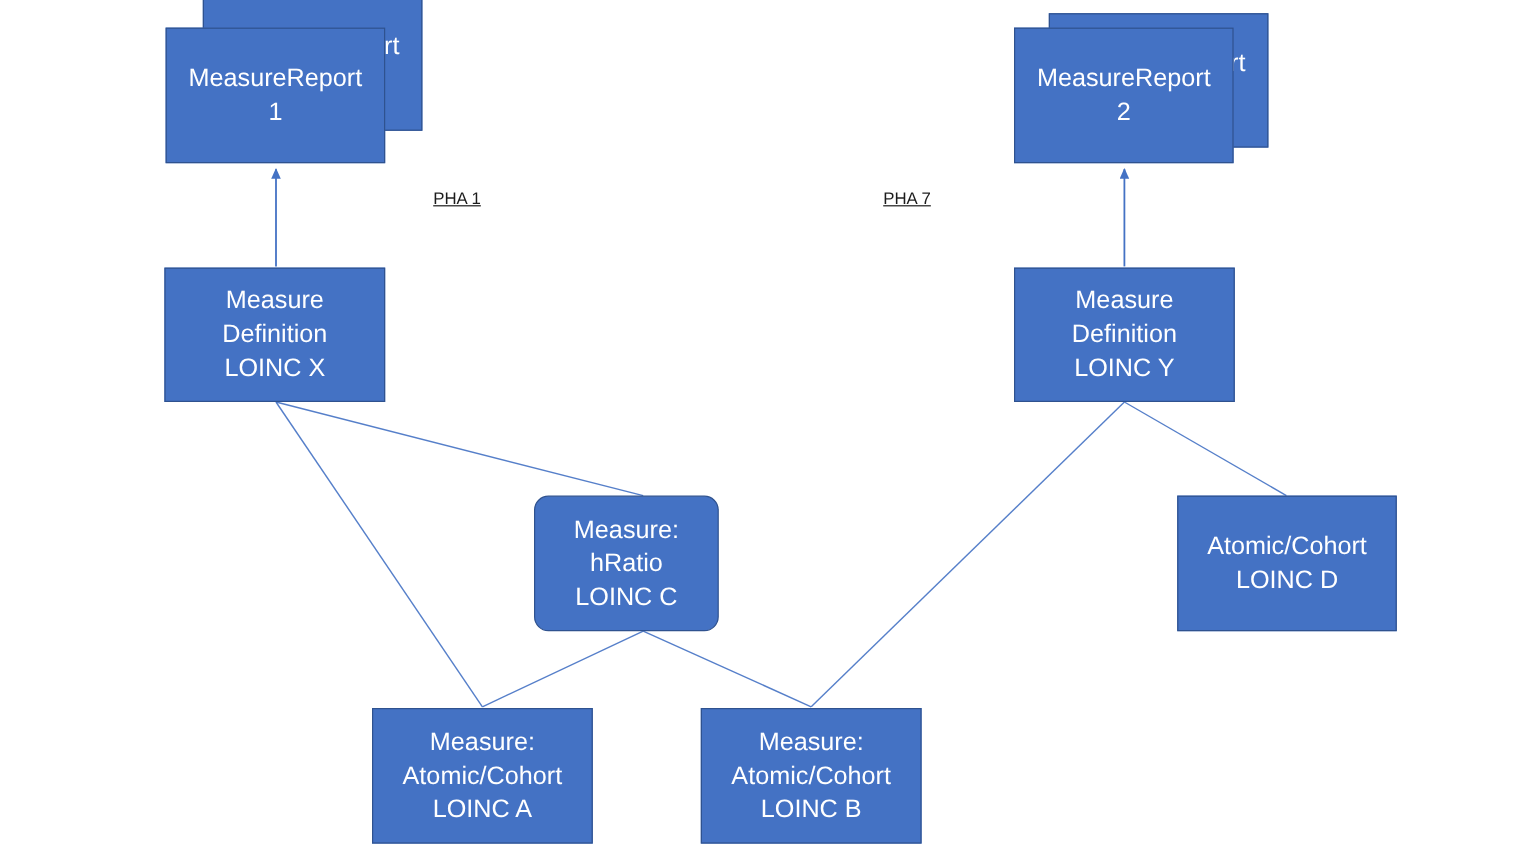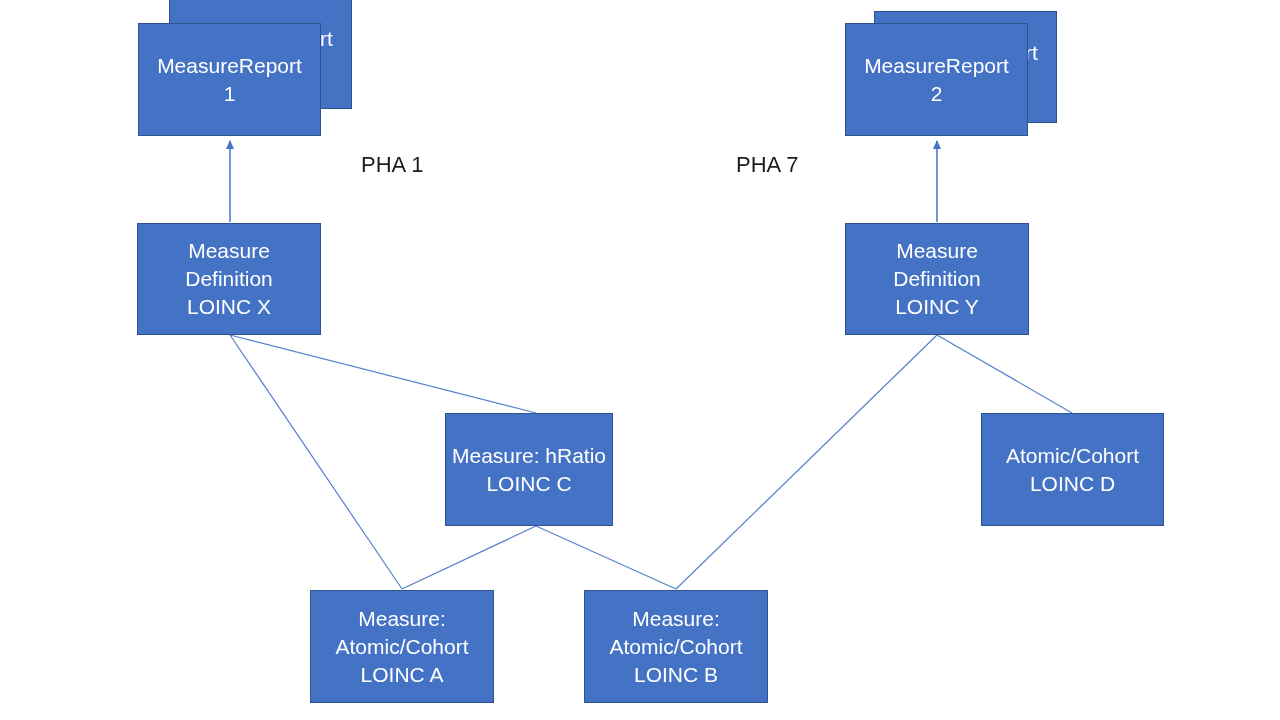--- a/index.html
+++ b/index.html
@@ -35,7 +35,7 @@
   .pha-label{
     position:absolute;z-index:2;
     color:var(--label-text);
-    font-size:22px;line-height:28px;
+    font-size:14px;line-height:28px;text-decoration:underline;
   }
 </style>
 </head>

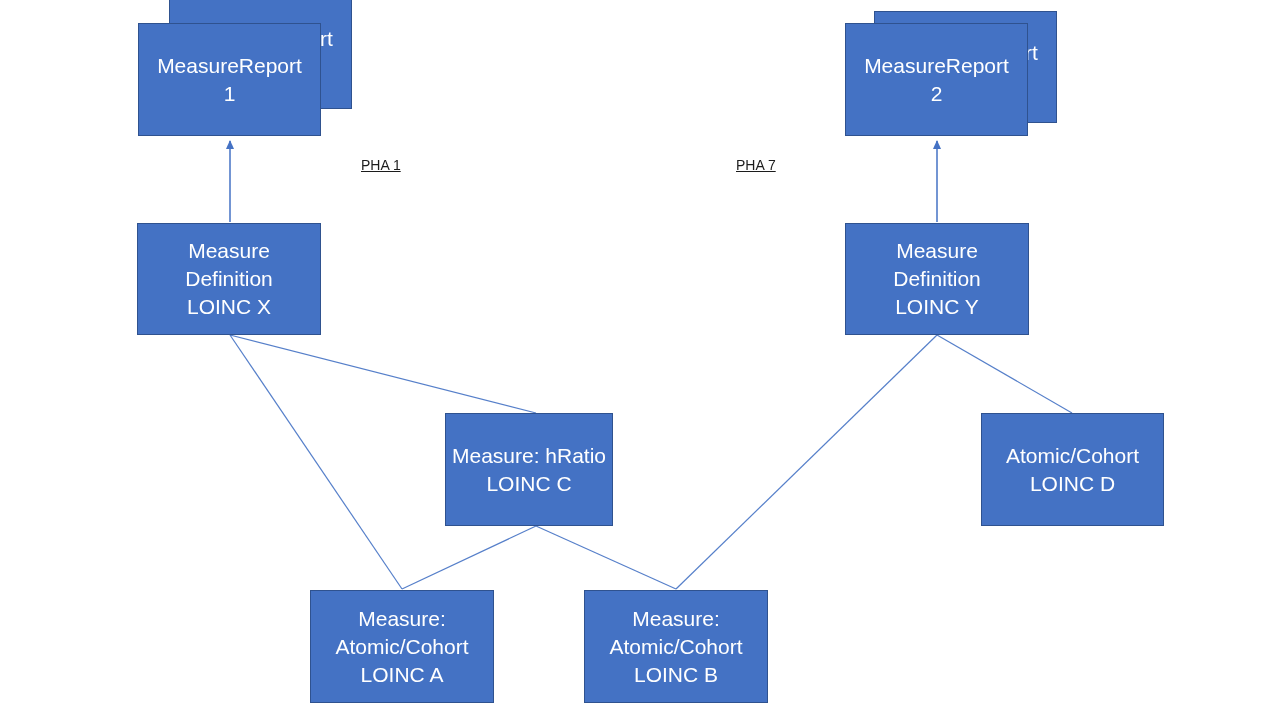--- a/index.html
+++ b/index.html
@@ -91,7 +91,7 @@
     <span>LOINC Y</span>
   </div>
 
-  <div class="node front" style="left:445px;top:413px;width:168px;height:113px;">
+  <div class="node front" style="left:445px;top:413px;width:154px;height:113px;border-radius:12px;">
     <span>Measure: hRatio</span>
     <span>LOINC C</span>
   </div>

